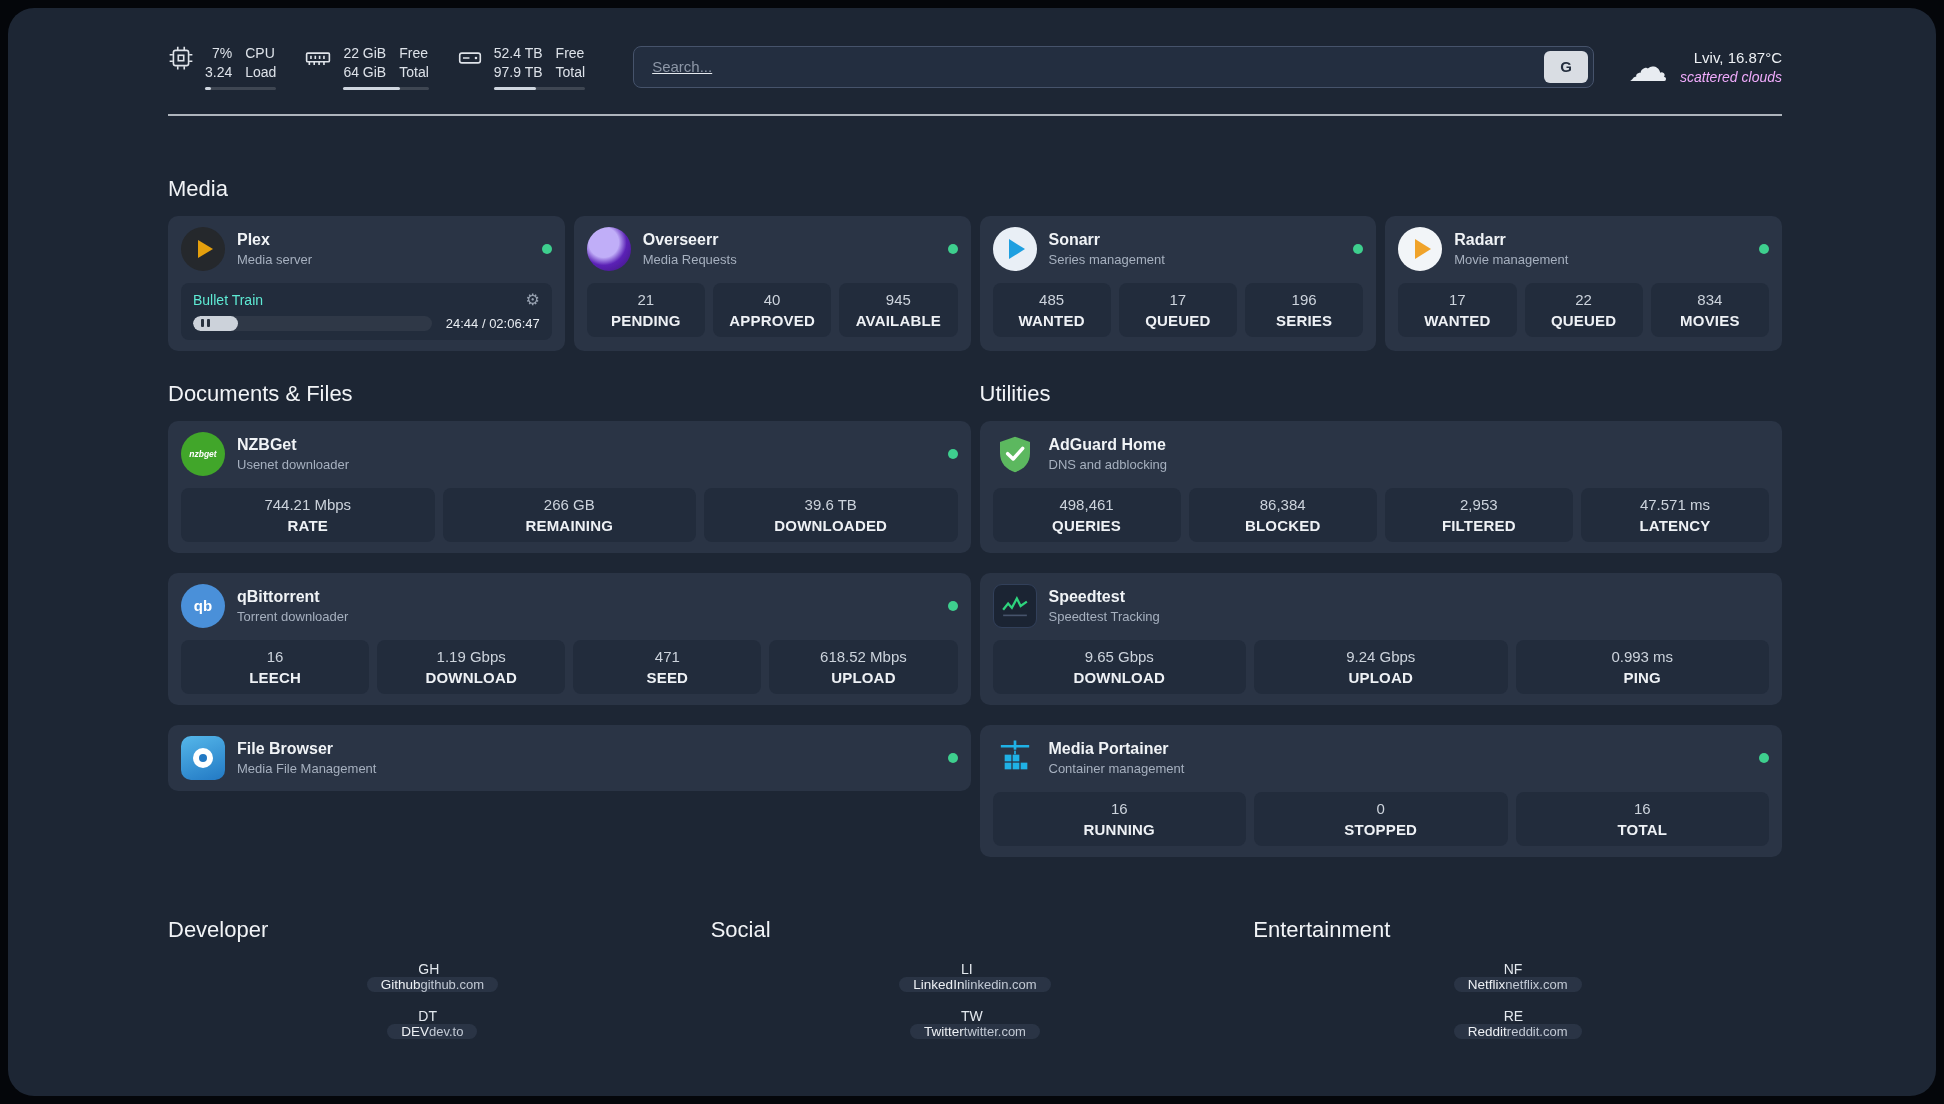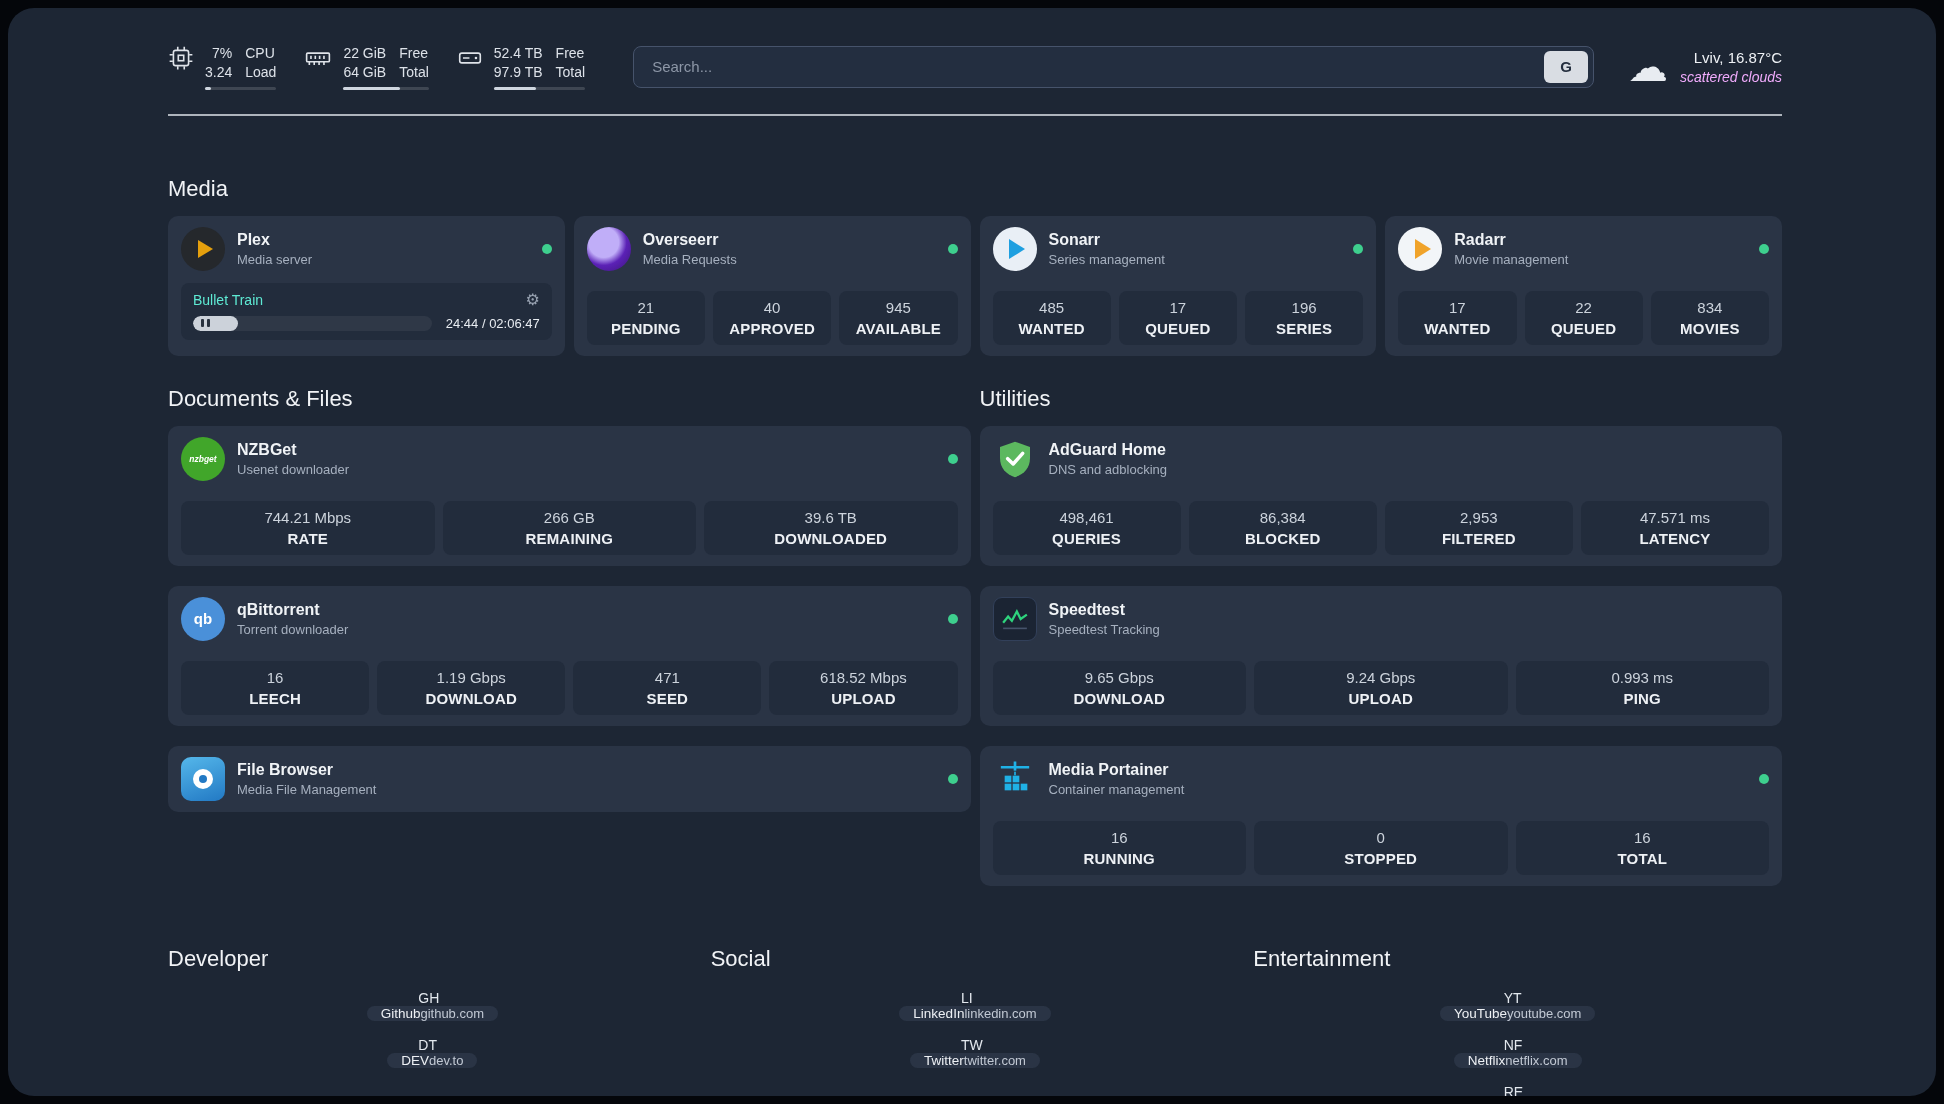--- a/index.html
+++ b/index.html
@@ -28,7 +28,7 @@
     background:#232e40; border:1px solid #46536b; border-radius:8px;
     margin:0 34px 0 20px; padding:0 5px 0 16px;
   }
-  .searchbar input { flex:1; background:transparent; border:none; outline:none; color:#e6eaef; font-size:15px; font-family:inherit; }
+  .searchbar input { flex:1; background:transparent; border:none; outline:none; color:#e6eaef; font-size:15px; font-family:inherit;text-decoration:underline; }
   .searchbar input::placeholder { color:#8d97a7; }
   .g-btn { width:44px; height:32px; flex:none; background:#d9dde3; color:#242e3e; border:none; border-radius:6px; font-size:15px; font-weight:bold; font-family:inherit; cursor:pointer; }
 

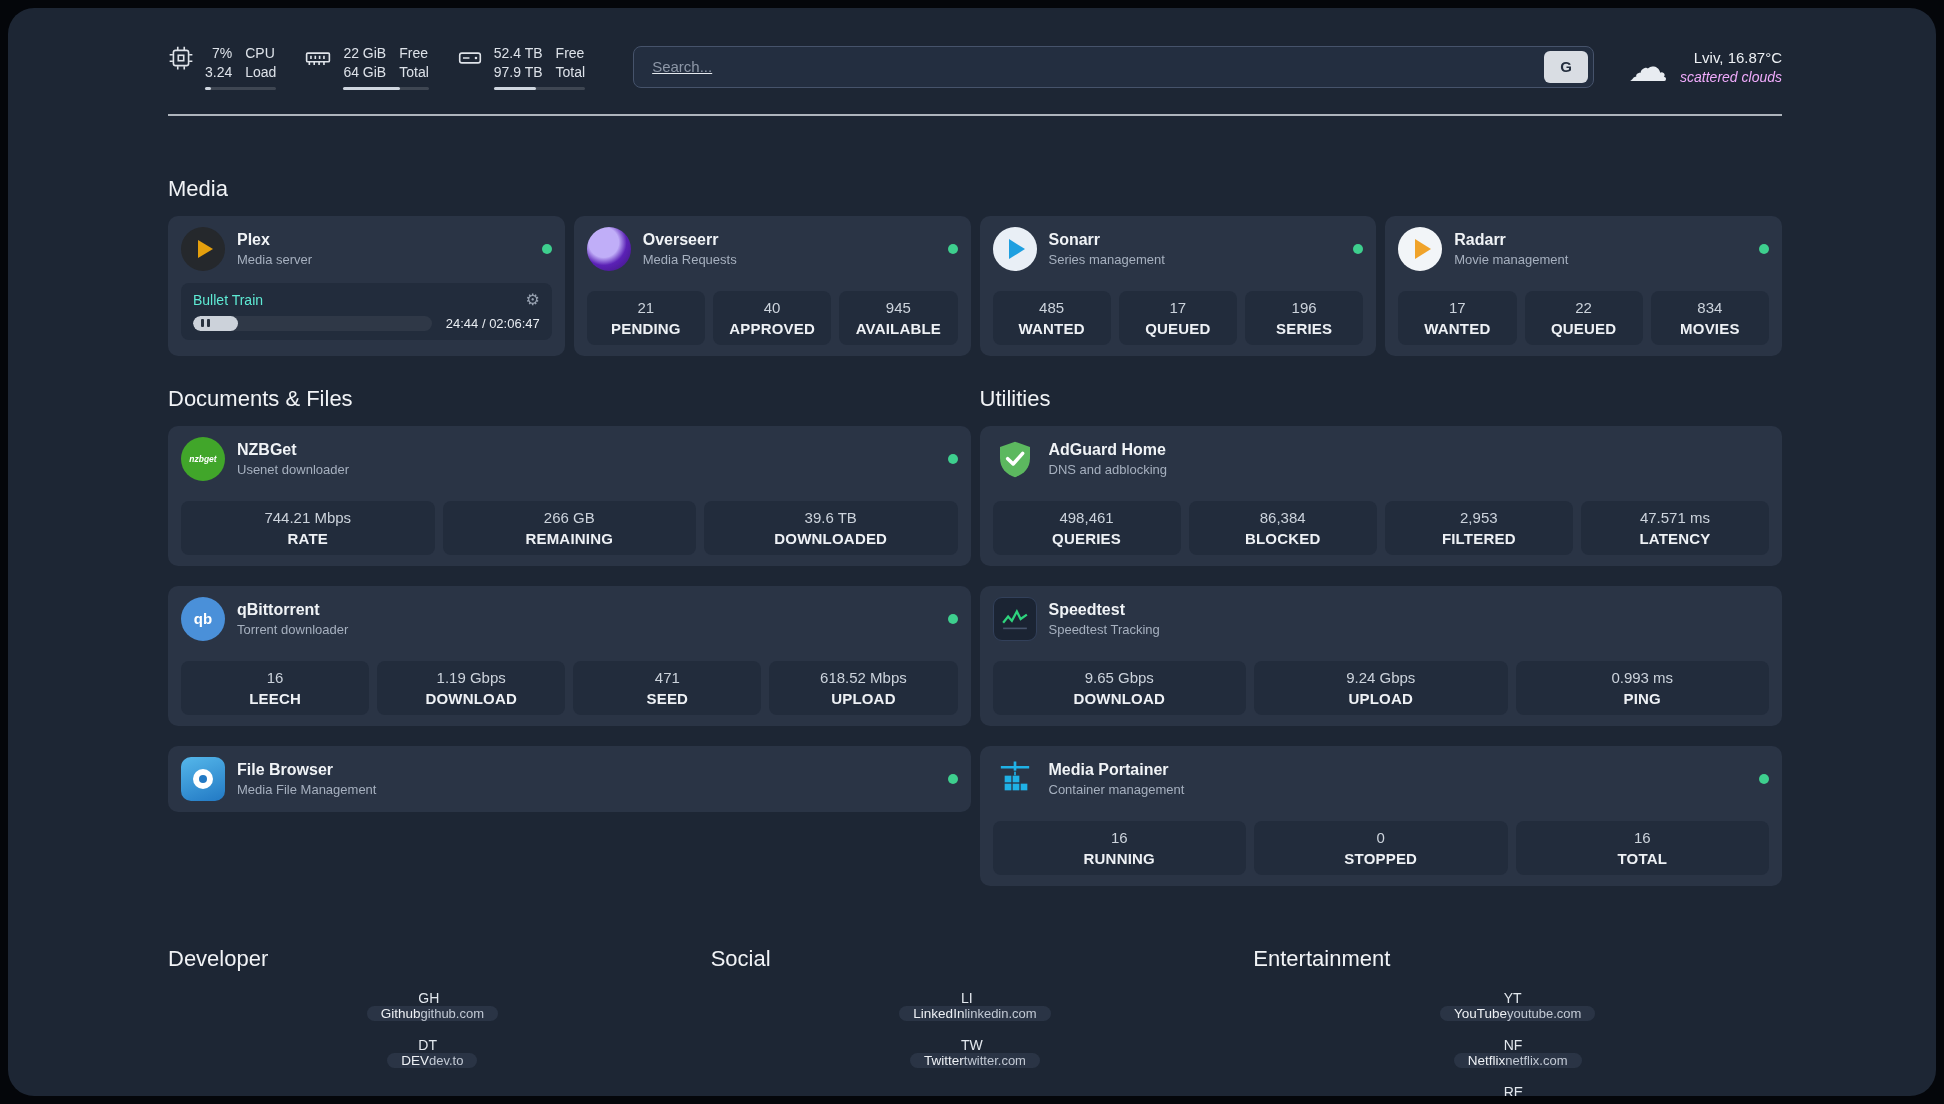--- a/index.html
+++ b/index.html
@@ -54,7 +54,7 @@
   .sc-desc { font-size:13px; color:#a6b0bf; margin-top:3px; white-space:nowrap; }
   .dot { width:10px; height:10px; border-radius:50%; background:#3ecf8e; margin-left:auto; flex:none; }
 
-  .sc-stats { display:flex; gap:8px; margin-top:20px; }
+  .sc-stats { display:flex; gap:8px; margin-top:12px; }
   .stat { flex:1; background:#222c3c; border-radius:8px; padding:8px 4px; text-align:center; min-width:0; }
   .stat-value { font-size:15px; color:#ccd3dc; white-space:nowrap; }
   .stat-label { font-size:15px; font-weight:bold; color:#eef1f5; margin-top:4px; letter-spacing:0.2px; white-space:nowrap; }

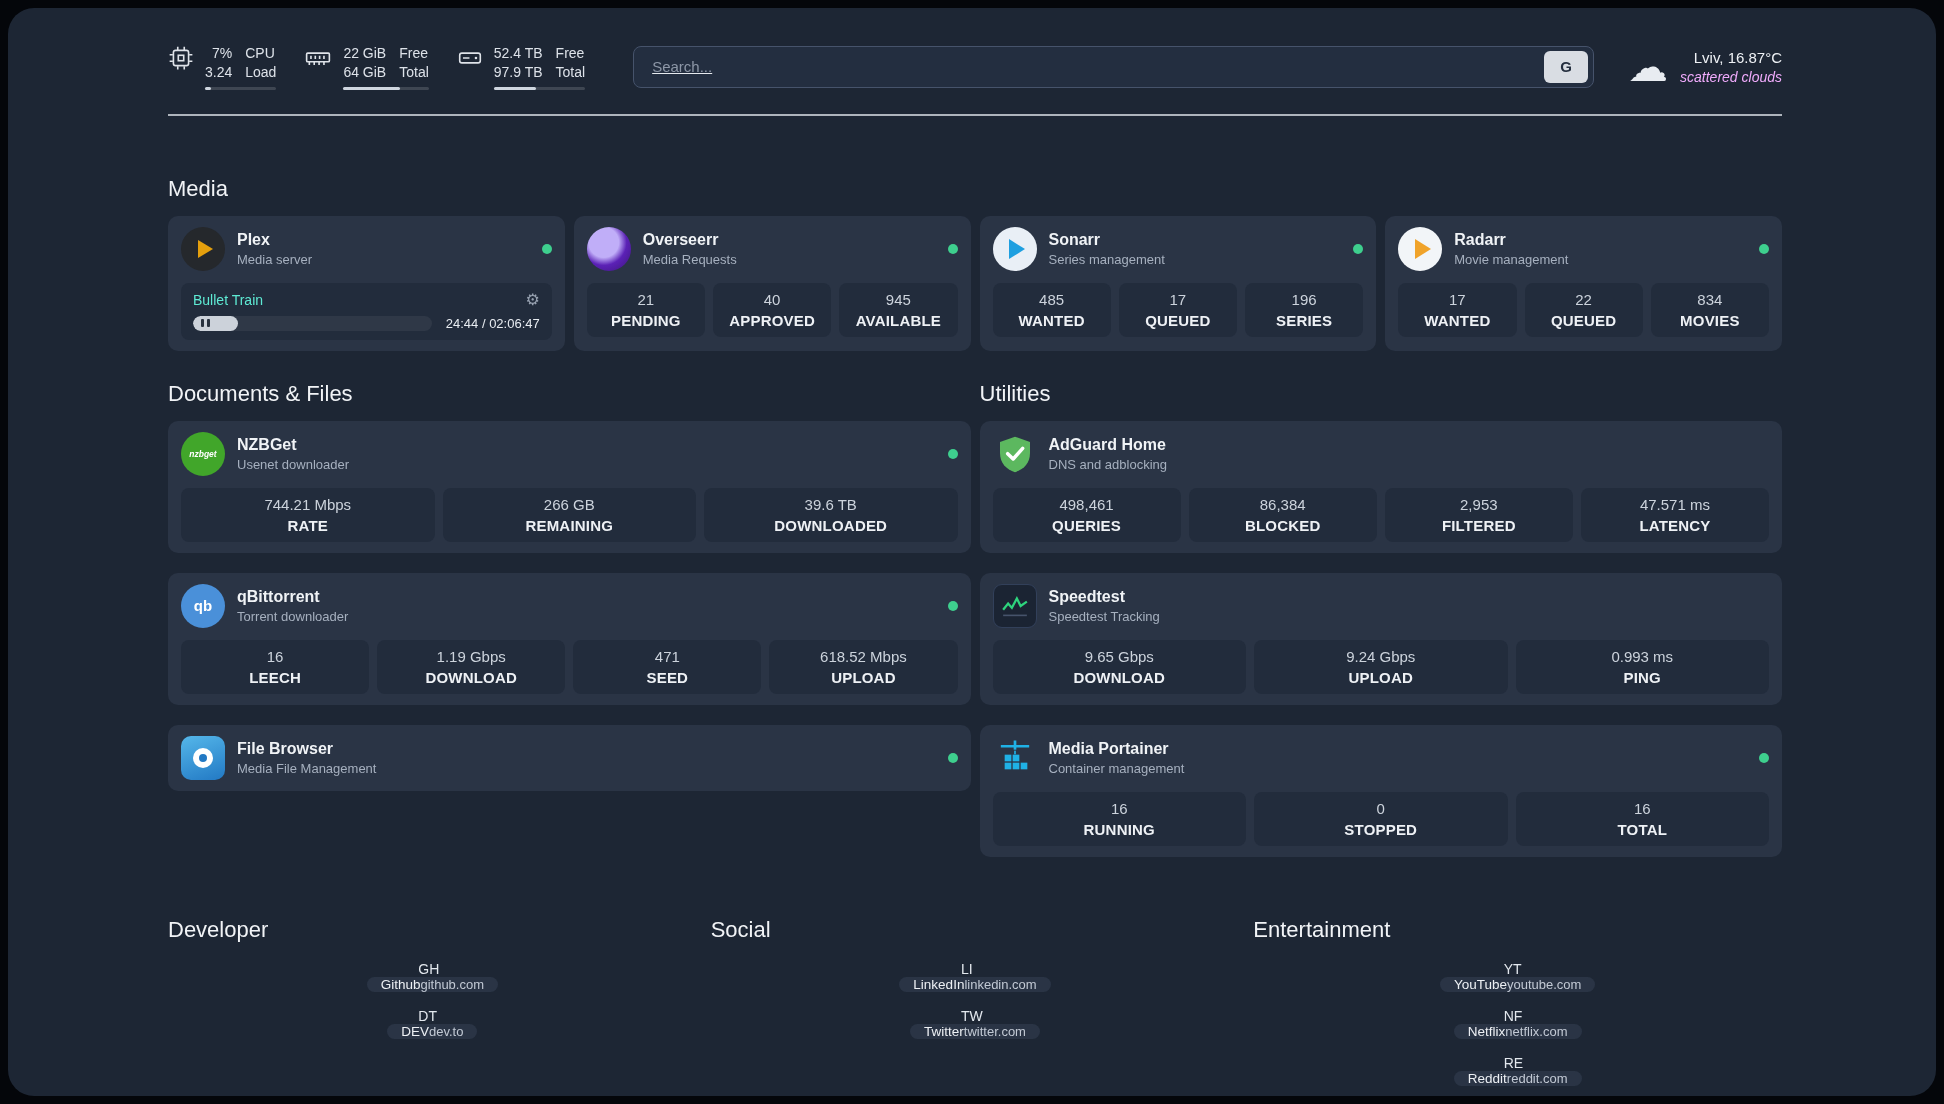--- a/index.html
+++ b/index.html
@@ -541,13 +541,6 @@
     <div class="bm-col">
       <div class="section-title">Entertainment</div>
       <div class="bm-row">
-        <span class="bm-abbr">YT</span>
-        <div class="bm-pill">
-          <span class="bm-name">YouTube</span>
-          <span class="bm-url">youtube.com</span>
-        </div>
-      </div>
-      <div class="bm-row">
         <span class="bm-abbr">NF</span>
         <div class="bm-pill">
           <span class="bm-name">Netflix</span>

